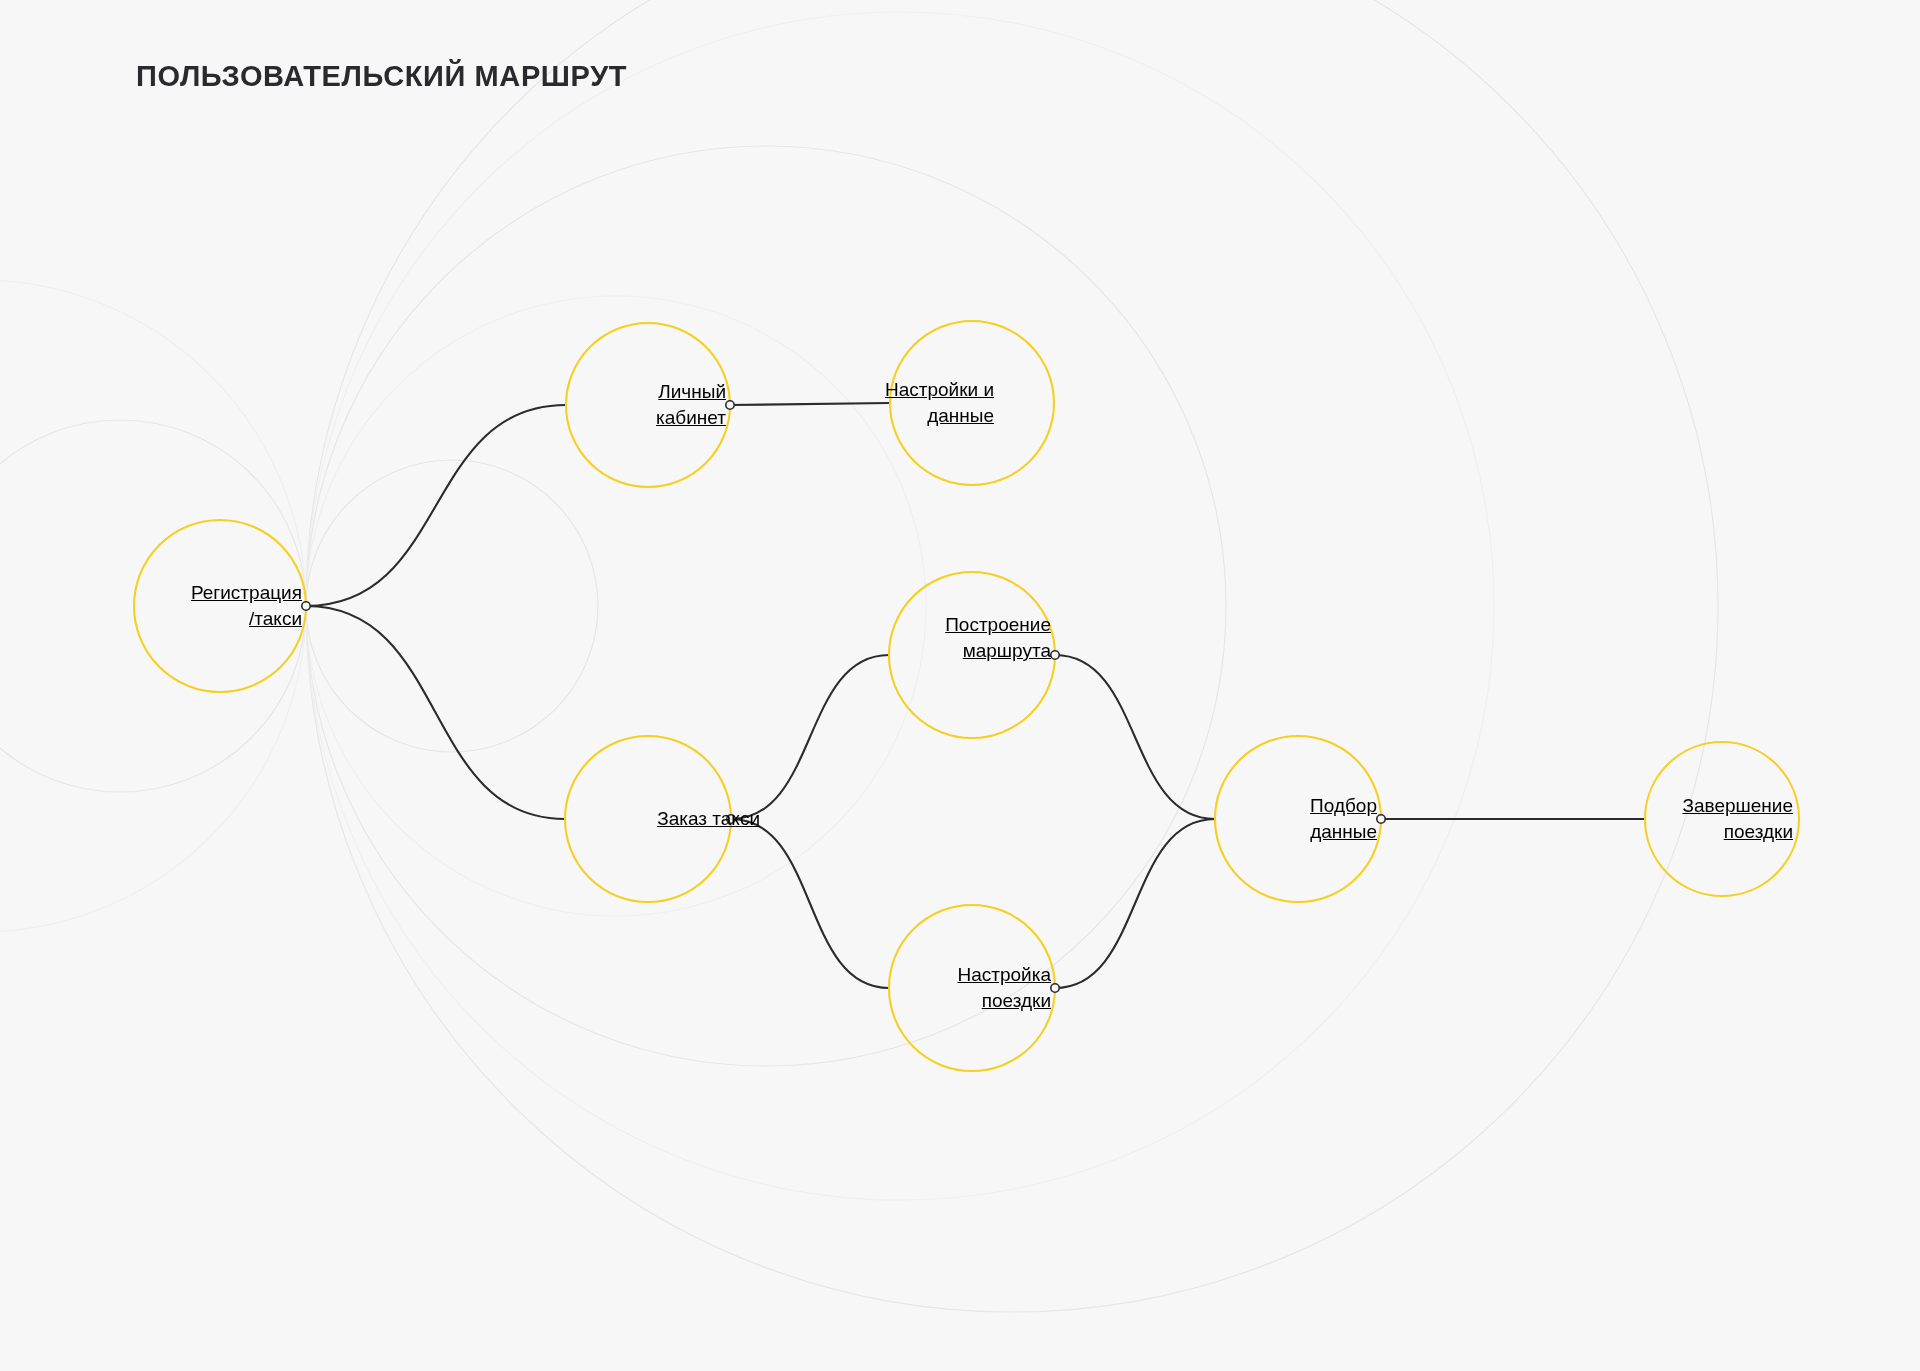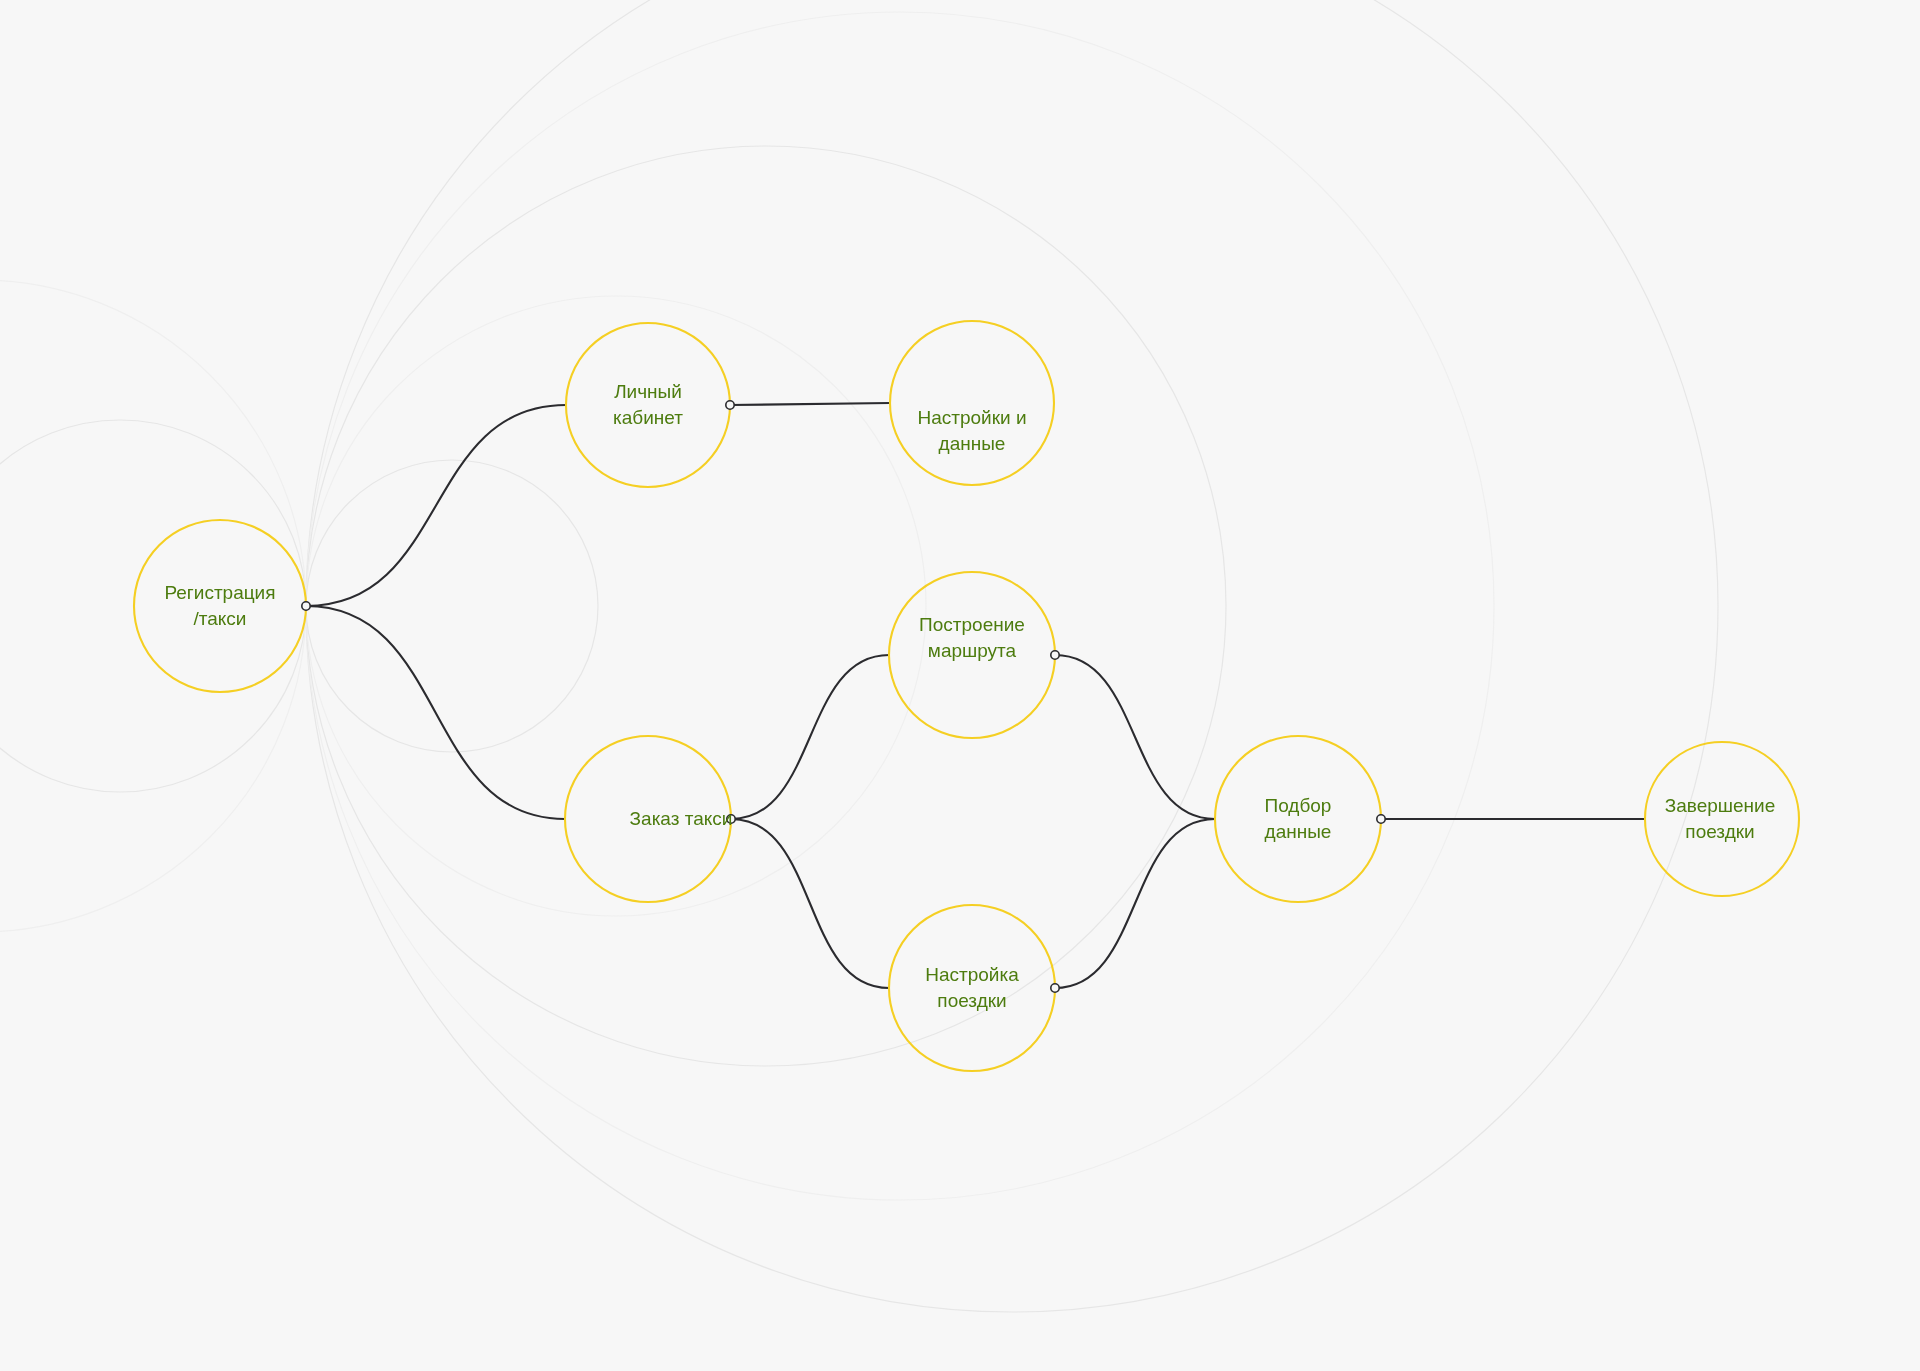--- a/index.html
+++ b/index.html
@@ -99,6 +99,7 @@
       </g>
   </svg>
 
+  <div class="page-title">ПОЛЬЗОВАТЕЛЬСКИЙ МАРШРУТ</div>
 
   <div id="label-layer">
       <div class="node-label" style="left: 220px; top: 606px; width: 164px;">Регистрация

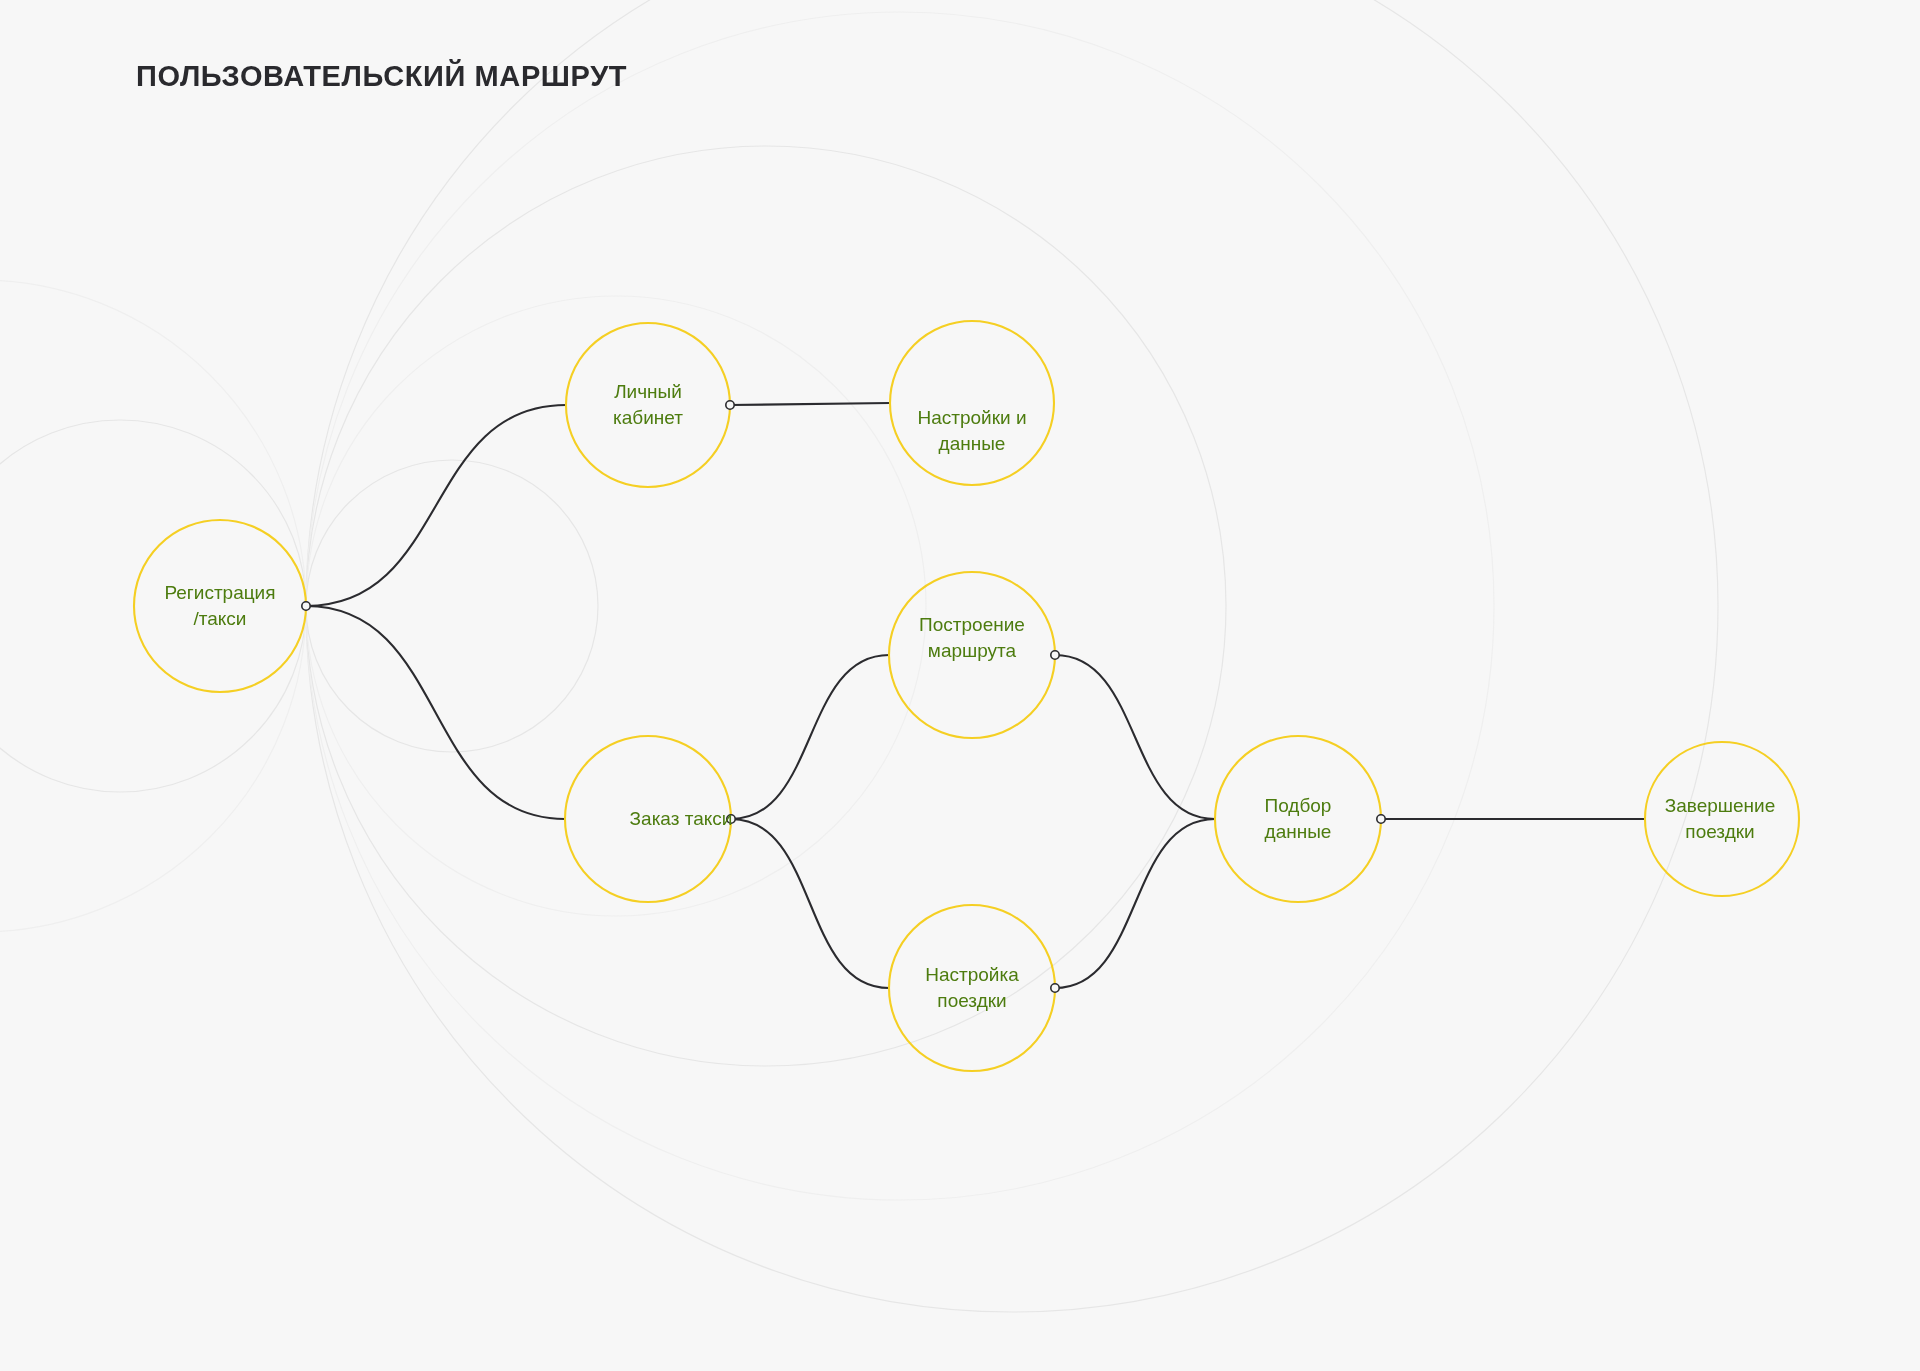--- a/index.html
+++ b/index.html
@@ -40,13 +40,14 @@
   .node-label {
     position: absolute;
     transform: translate(-50%, -50%);
-    text-align: center;
+    text-align: right;
     font-size: 19px;
     line-height: 26px;
-    color: #4d7c0f;
+    color: #000000;
     font-family: "Liberation Sans", sans-serif;
     white-space: pre-line;
     pointer-events: none;
+    text-decoration: underline;
   }
   .deco { fill: none; stroke: #e6e6e6; stroke-width: 1.2; }
   .deco-faint { fill: none; stroke: #efefef; stroke-width: 1.2; }

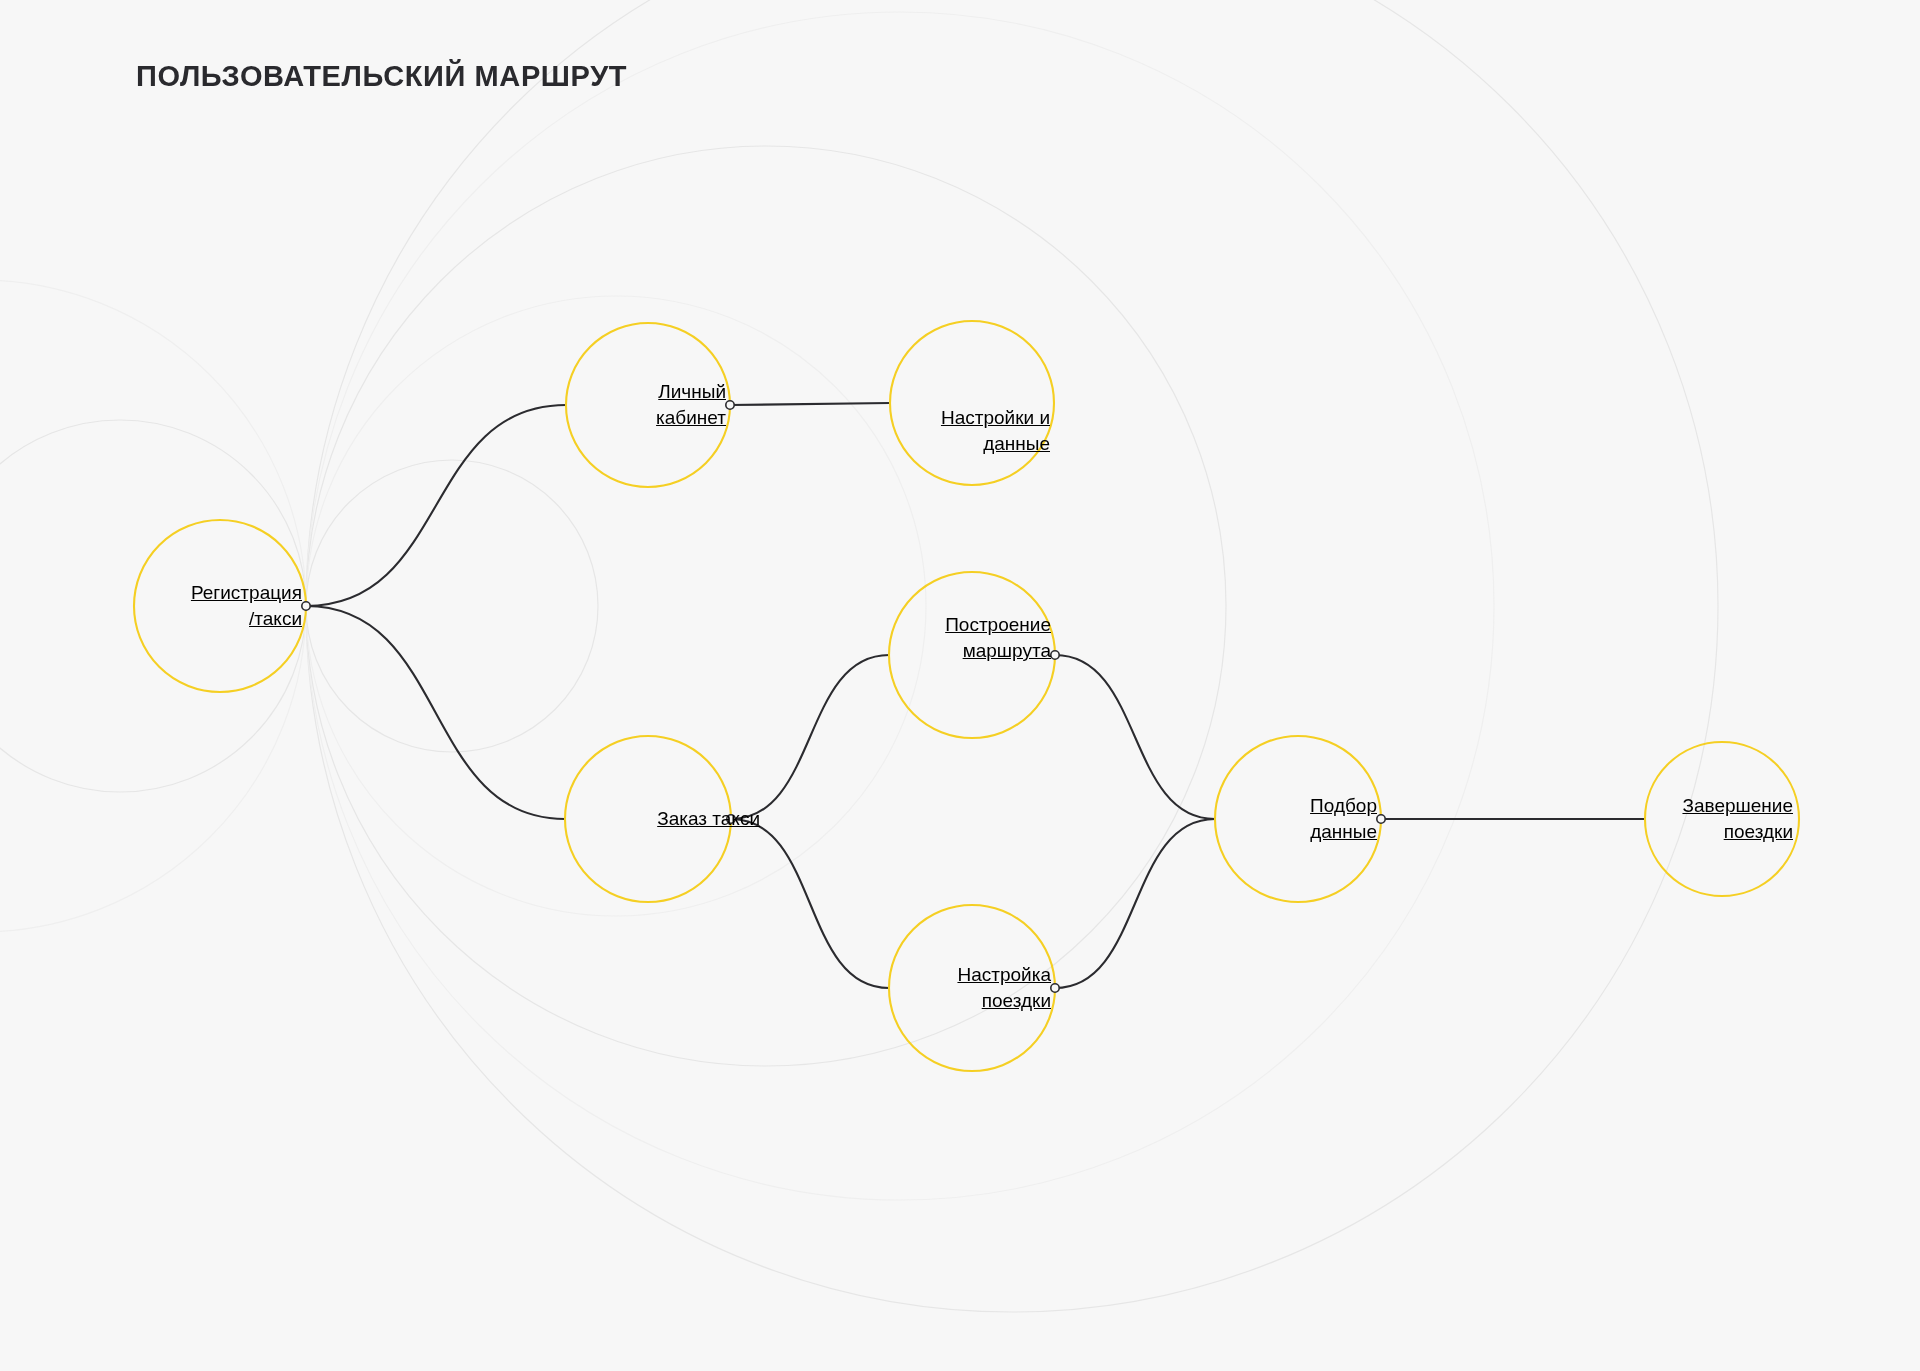--- a/index.html
+++ b/index.html
@@ -107,7 +107,7 @@
 /такси</div>
       <div class="node-label" style="left: 648px; top: 405px; width: 156px;">Личный
 кабинет</div>
-      <div class="node-label" style="left: 972px; top: 403px; width: 156px; margin-top: 28px;">Настройки и
+      <div class="node-label" style="left: 916px; top: 403px; width: 156px;">Настройки и
 данные</div>
       <div class="node-label" style="left: 681px; top: 819px; width: 158px;">Заказ такси</div>
       <div class="node-label" style="left: 972px; top: 638px; width: 158px;">Построение

